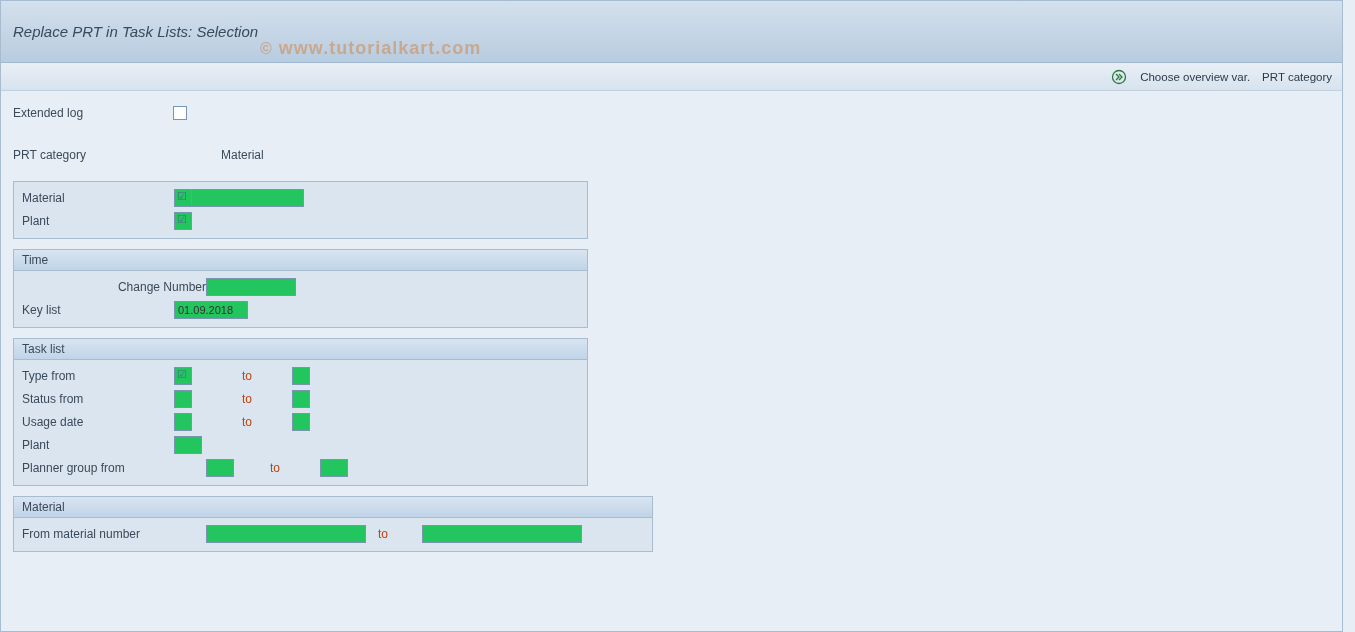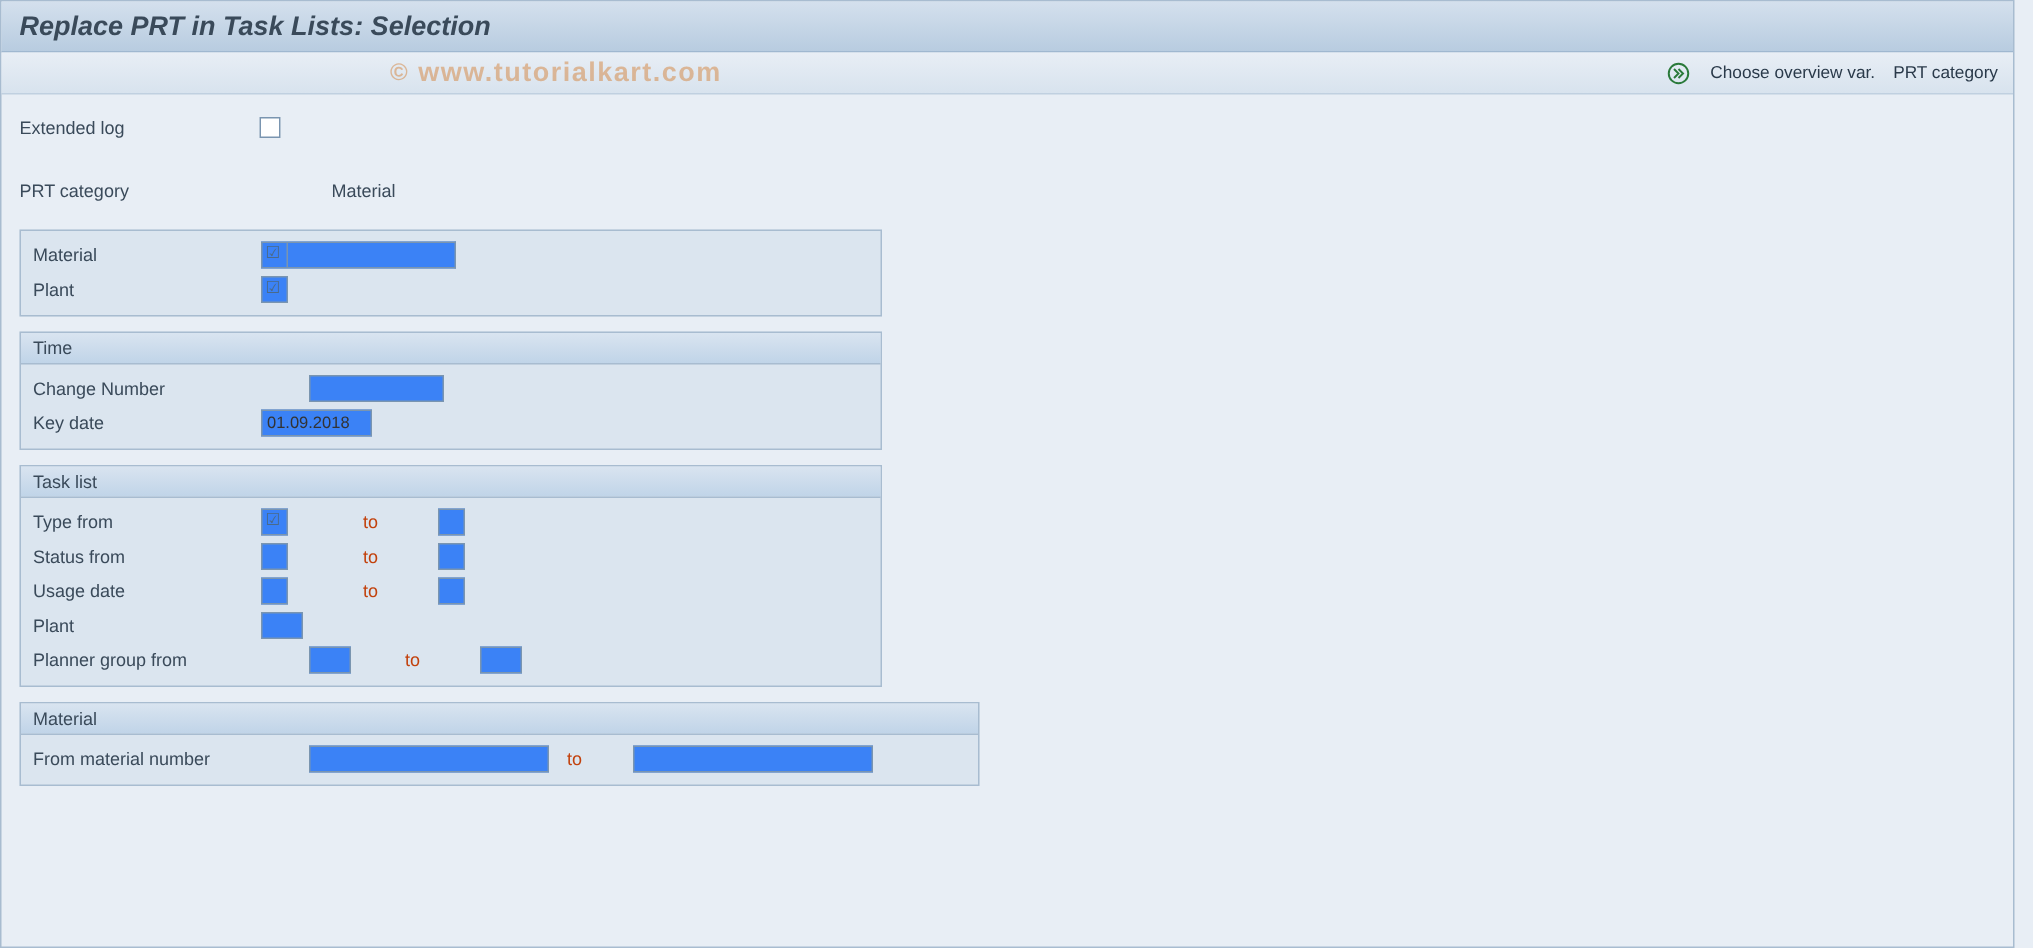--- a/index.html
+++ b/index.html
@@ -16,10 +16,10 @@
   .title-bar {
     background: linear-gradient(to bottom, #d4e0ed 0%, #b8cce0 100%);
     border-bottom: 1px solid #a0b8d0;
-    padding: 6px 12px;
-    font-weight: bold;
+    padding: 22px 12px;
+    font-weight: normal;
     font-style: italic;
-    font-size: 18px;
+    font-size: 15px;
     color: #3a4a5a;
   }
   .toolbar {

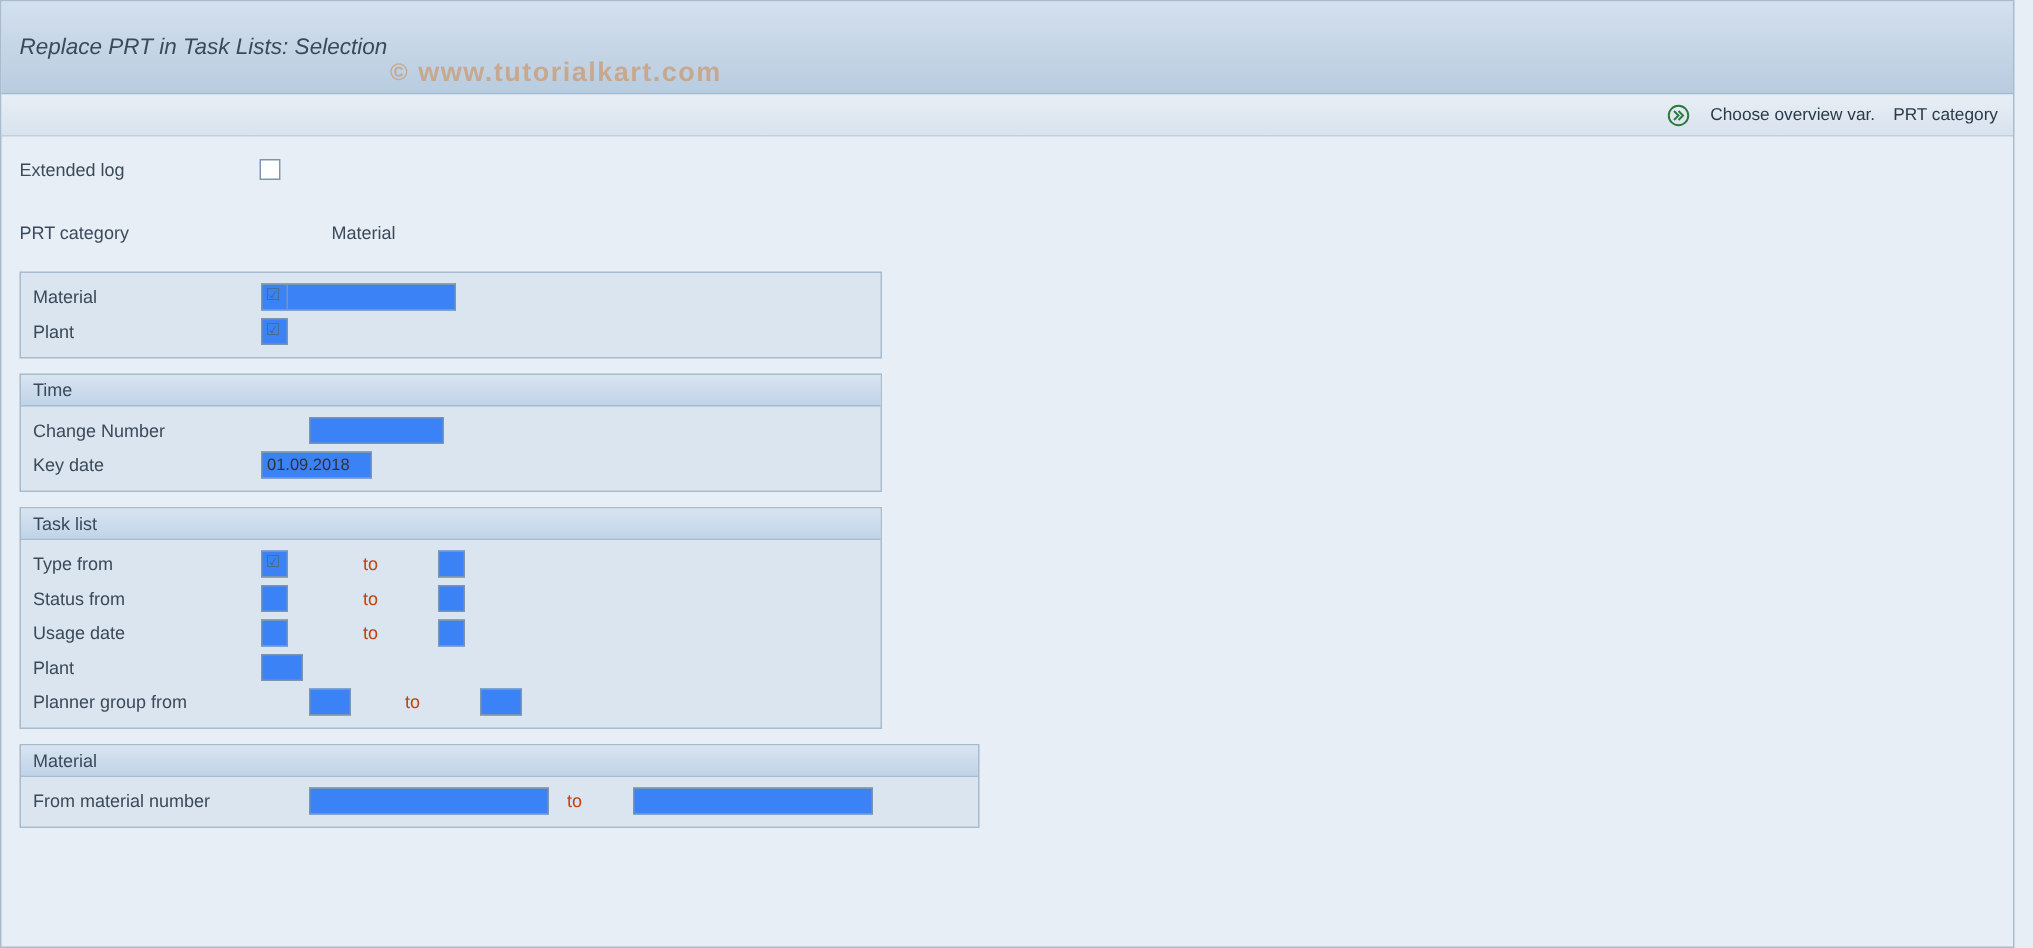--- a/index.html
+++ b/index.html
@@ -200,7 +200,7 @@
     <div class="group-header">Time</div>
     <div class="group-body">
       <div class="grow">
-        <span class="glabel" style="width:184px;">Change Number</span>
+        <span class="glabel" style="width:184px;text-align:right;">Change Number</span>
         <input class="ginput w-med" value="" style="">
       </div>
       <div class="grow">

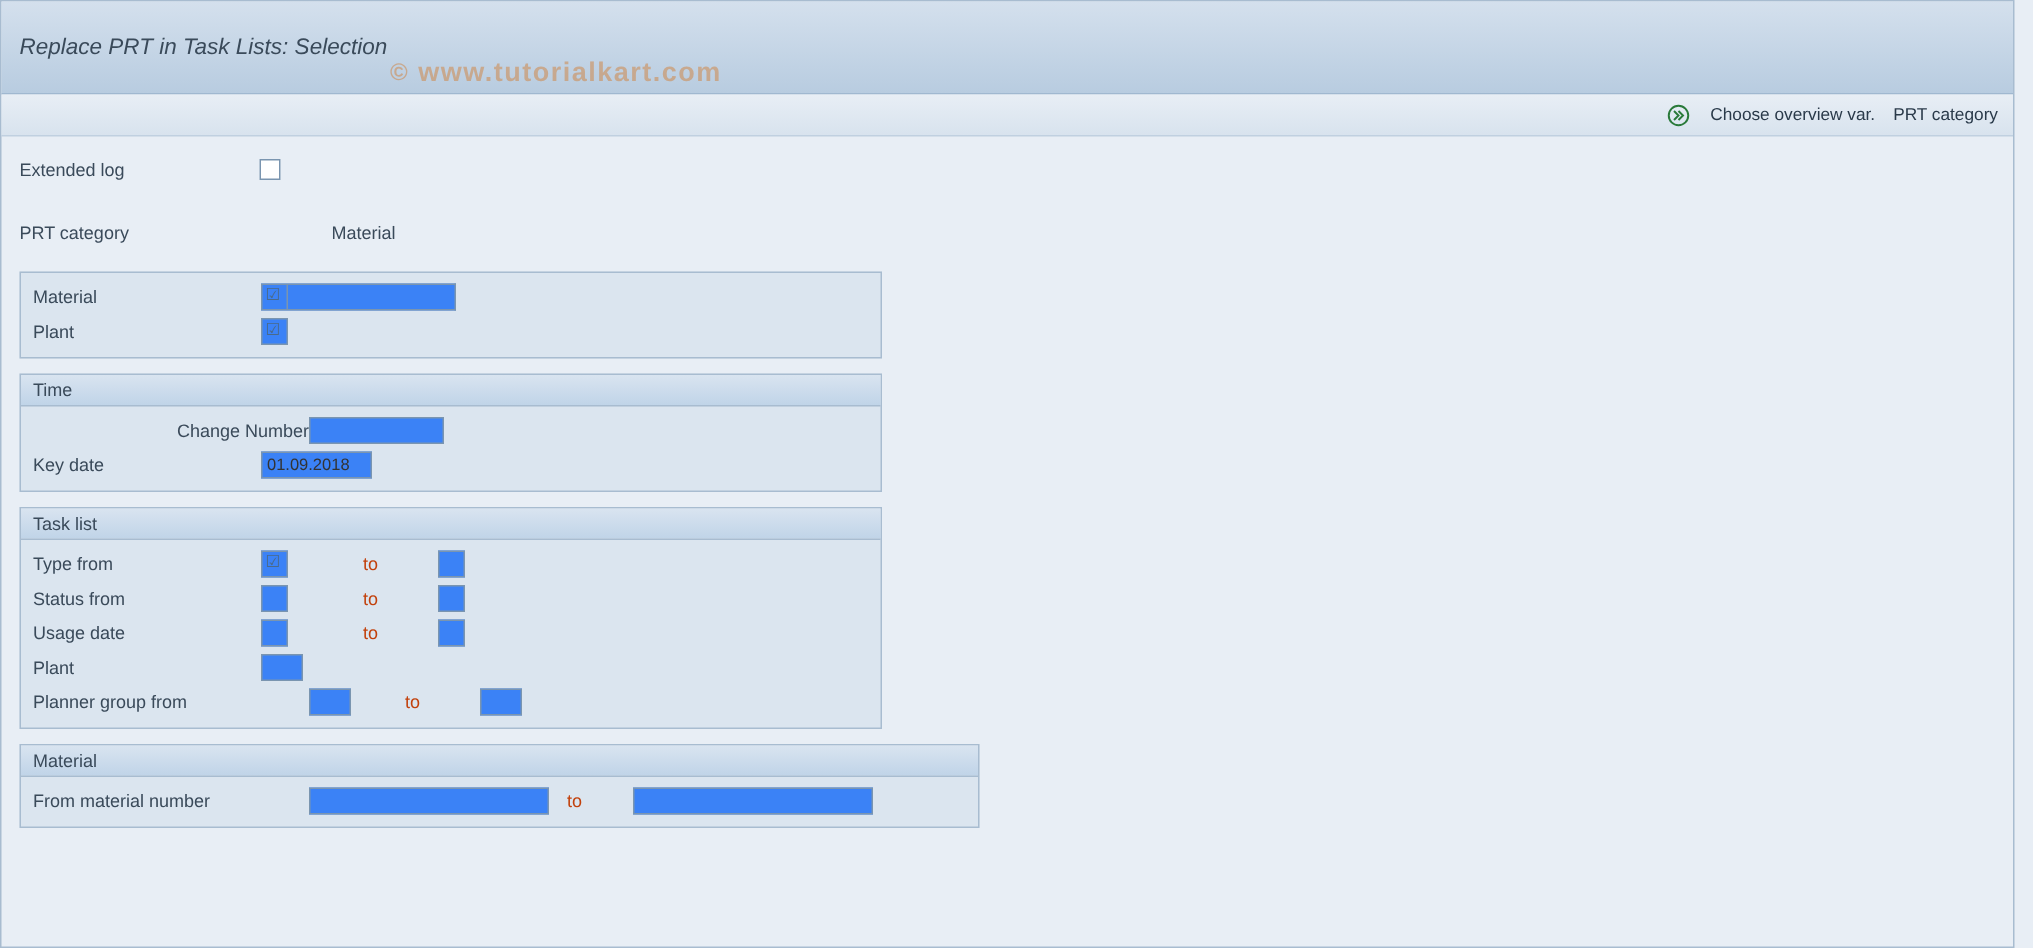--- a/index.html
+++ b/index.html
@@ -204,7 +204,7 @@
         <input class="ginput w-med" value="" style="">
       </div>
       <div class="grow">
-        <span class="glabel" style="width:152px;">Key date</span>
+        <span class="glabel" style="width:152px;">Key list</span>
         <input class="ginput" style="width: 74px;" value="01.09.2018">
       </div>
     </div>

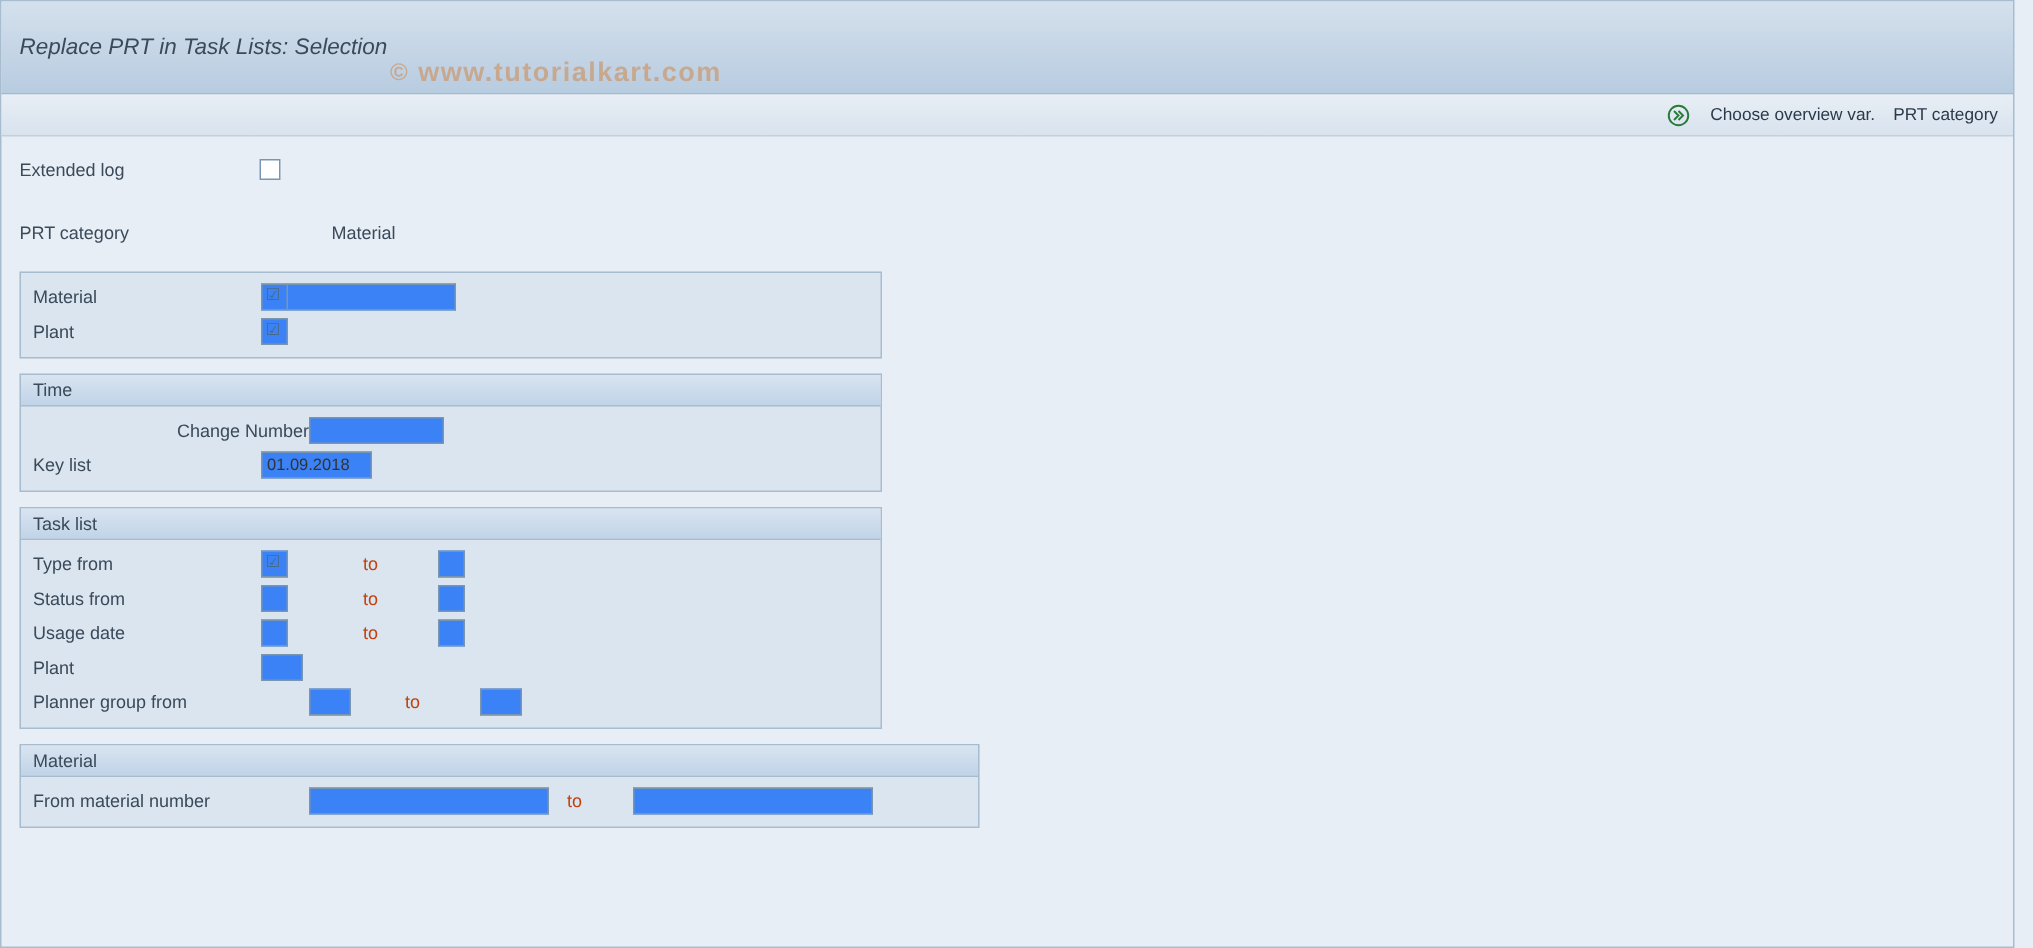--- a/index.html
+++ b/index.html
@@ -102,7 +102,7 @@
   }
   .ginput {
     border: 1px solid #7a95b0;
-    background: #3b82f6;
+    background: #22c55e;
     height: 18px;
     font-size: 11px;
     padding: 0 3px;

